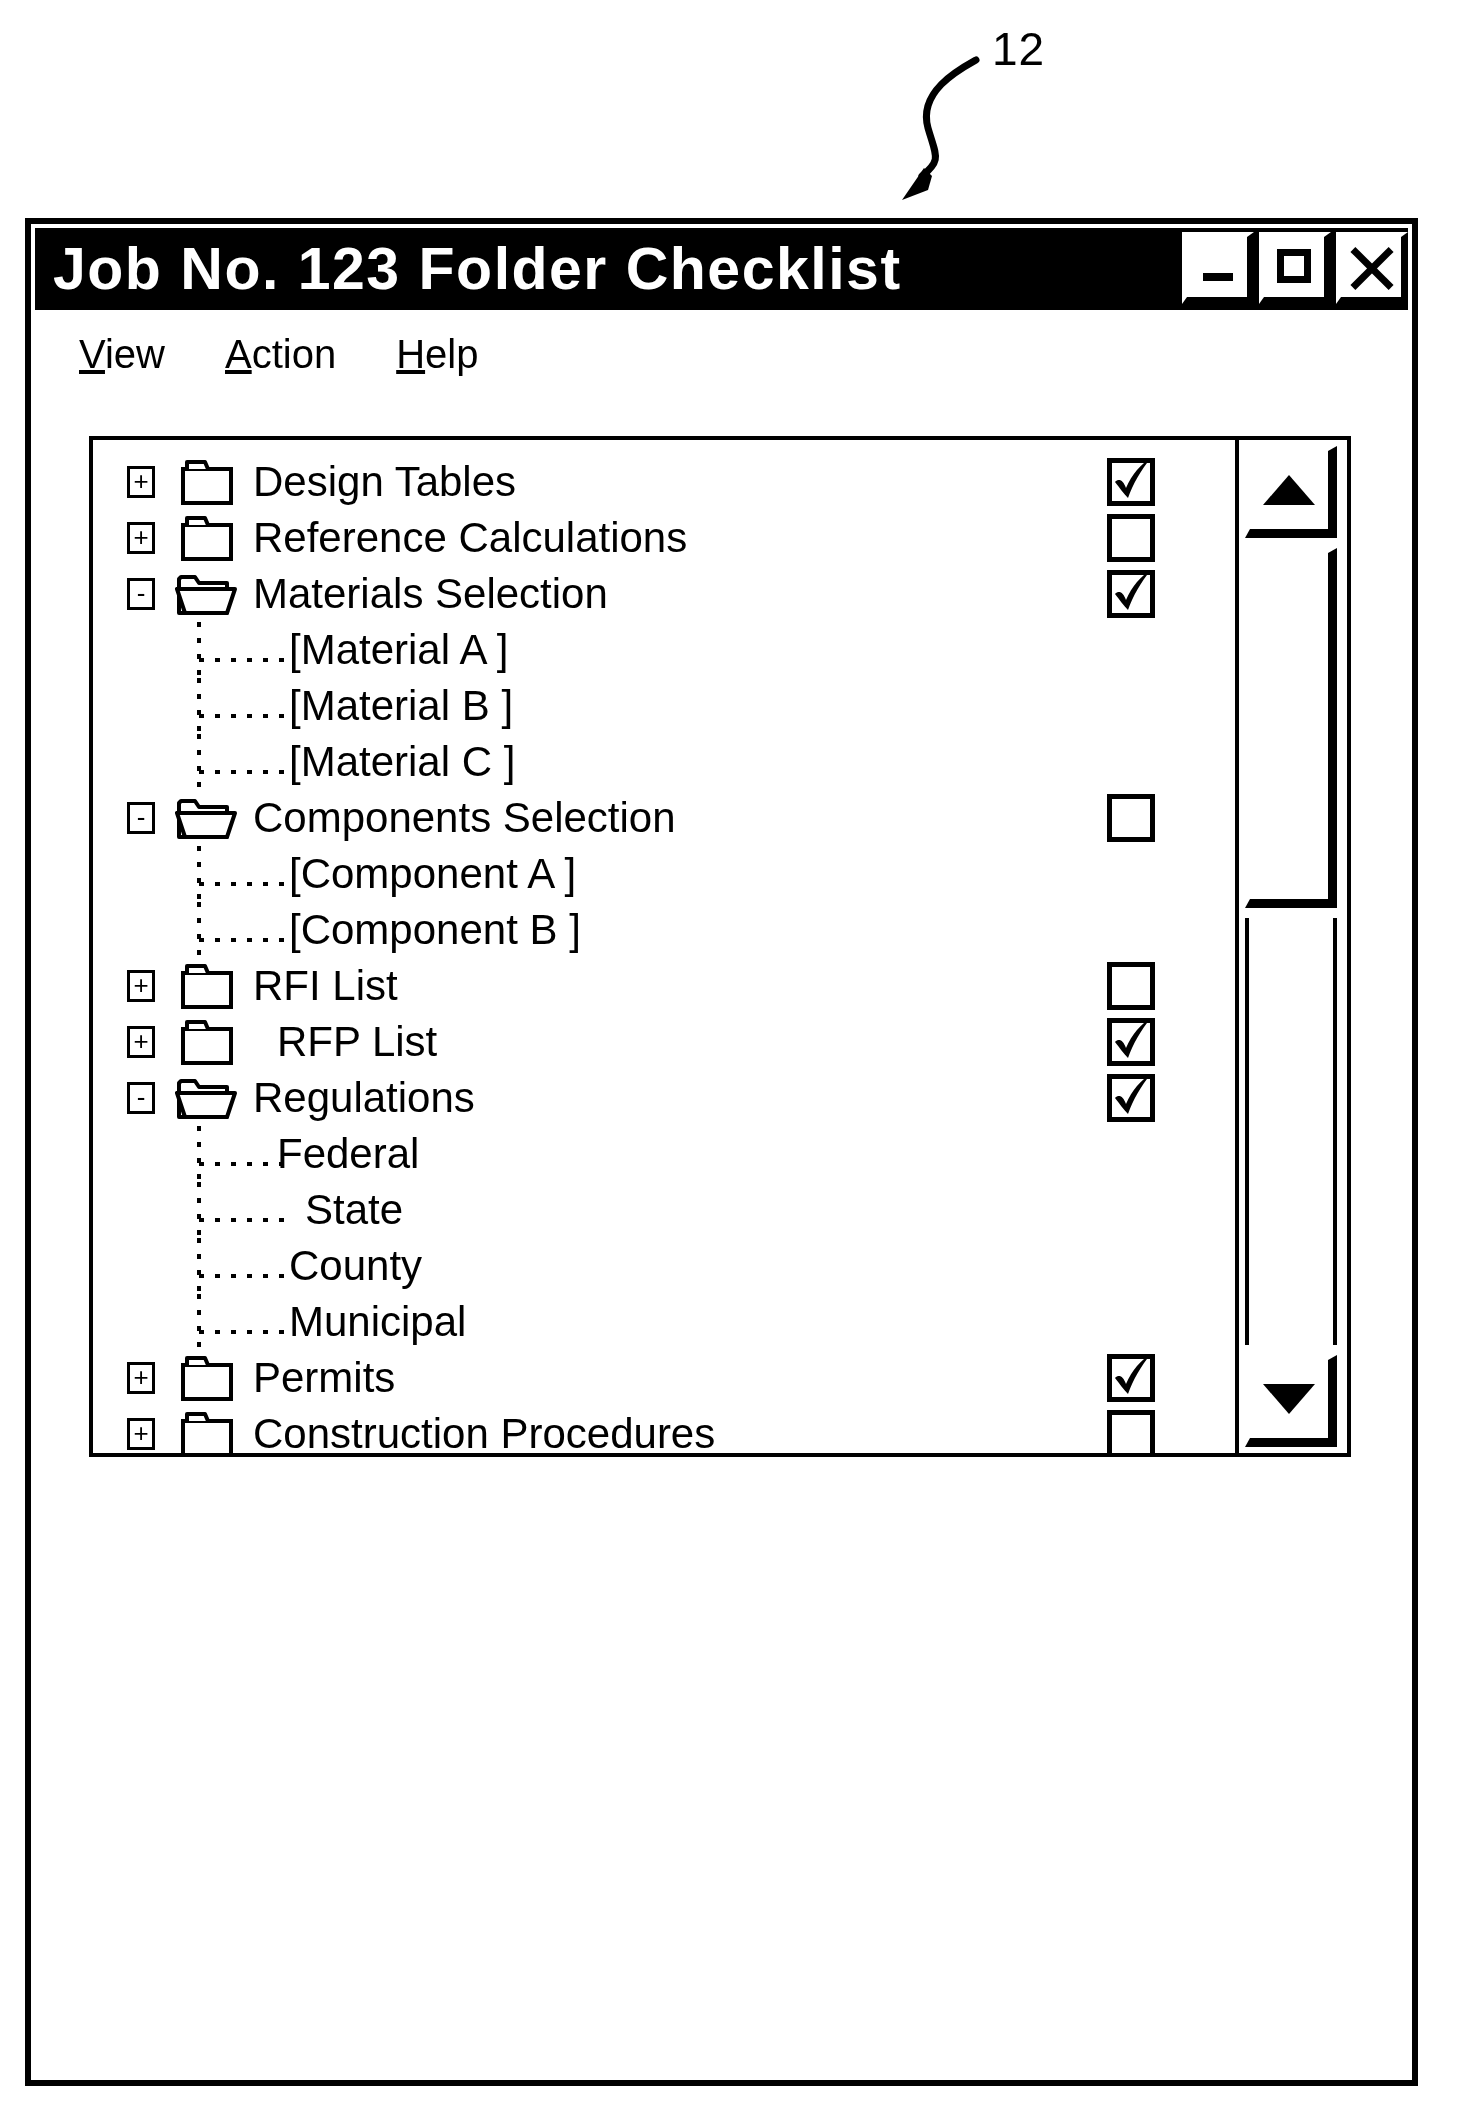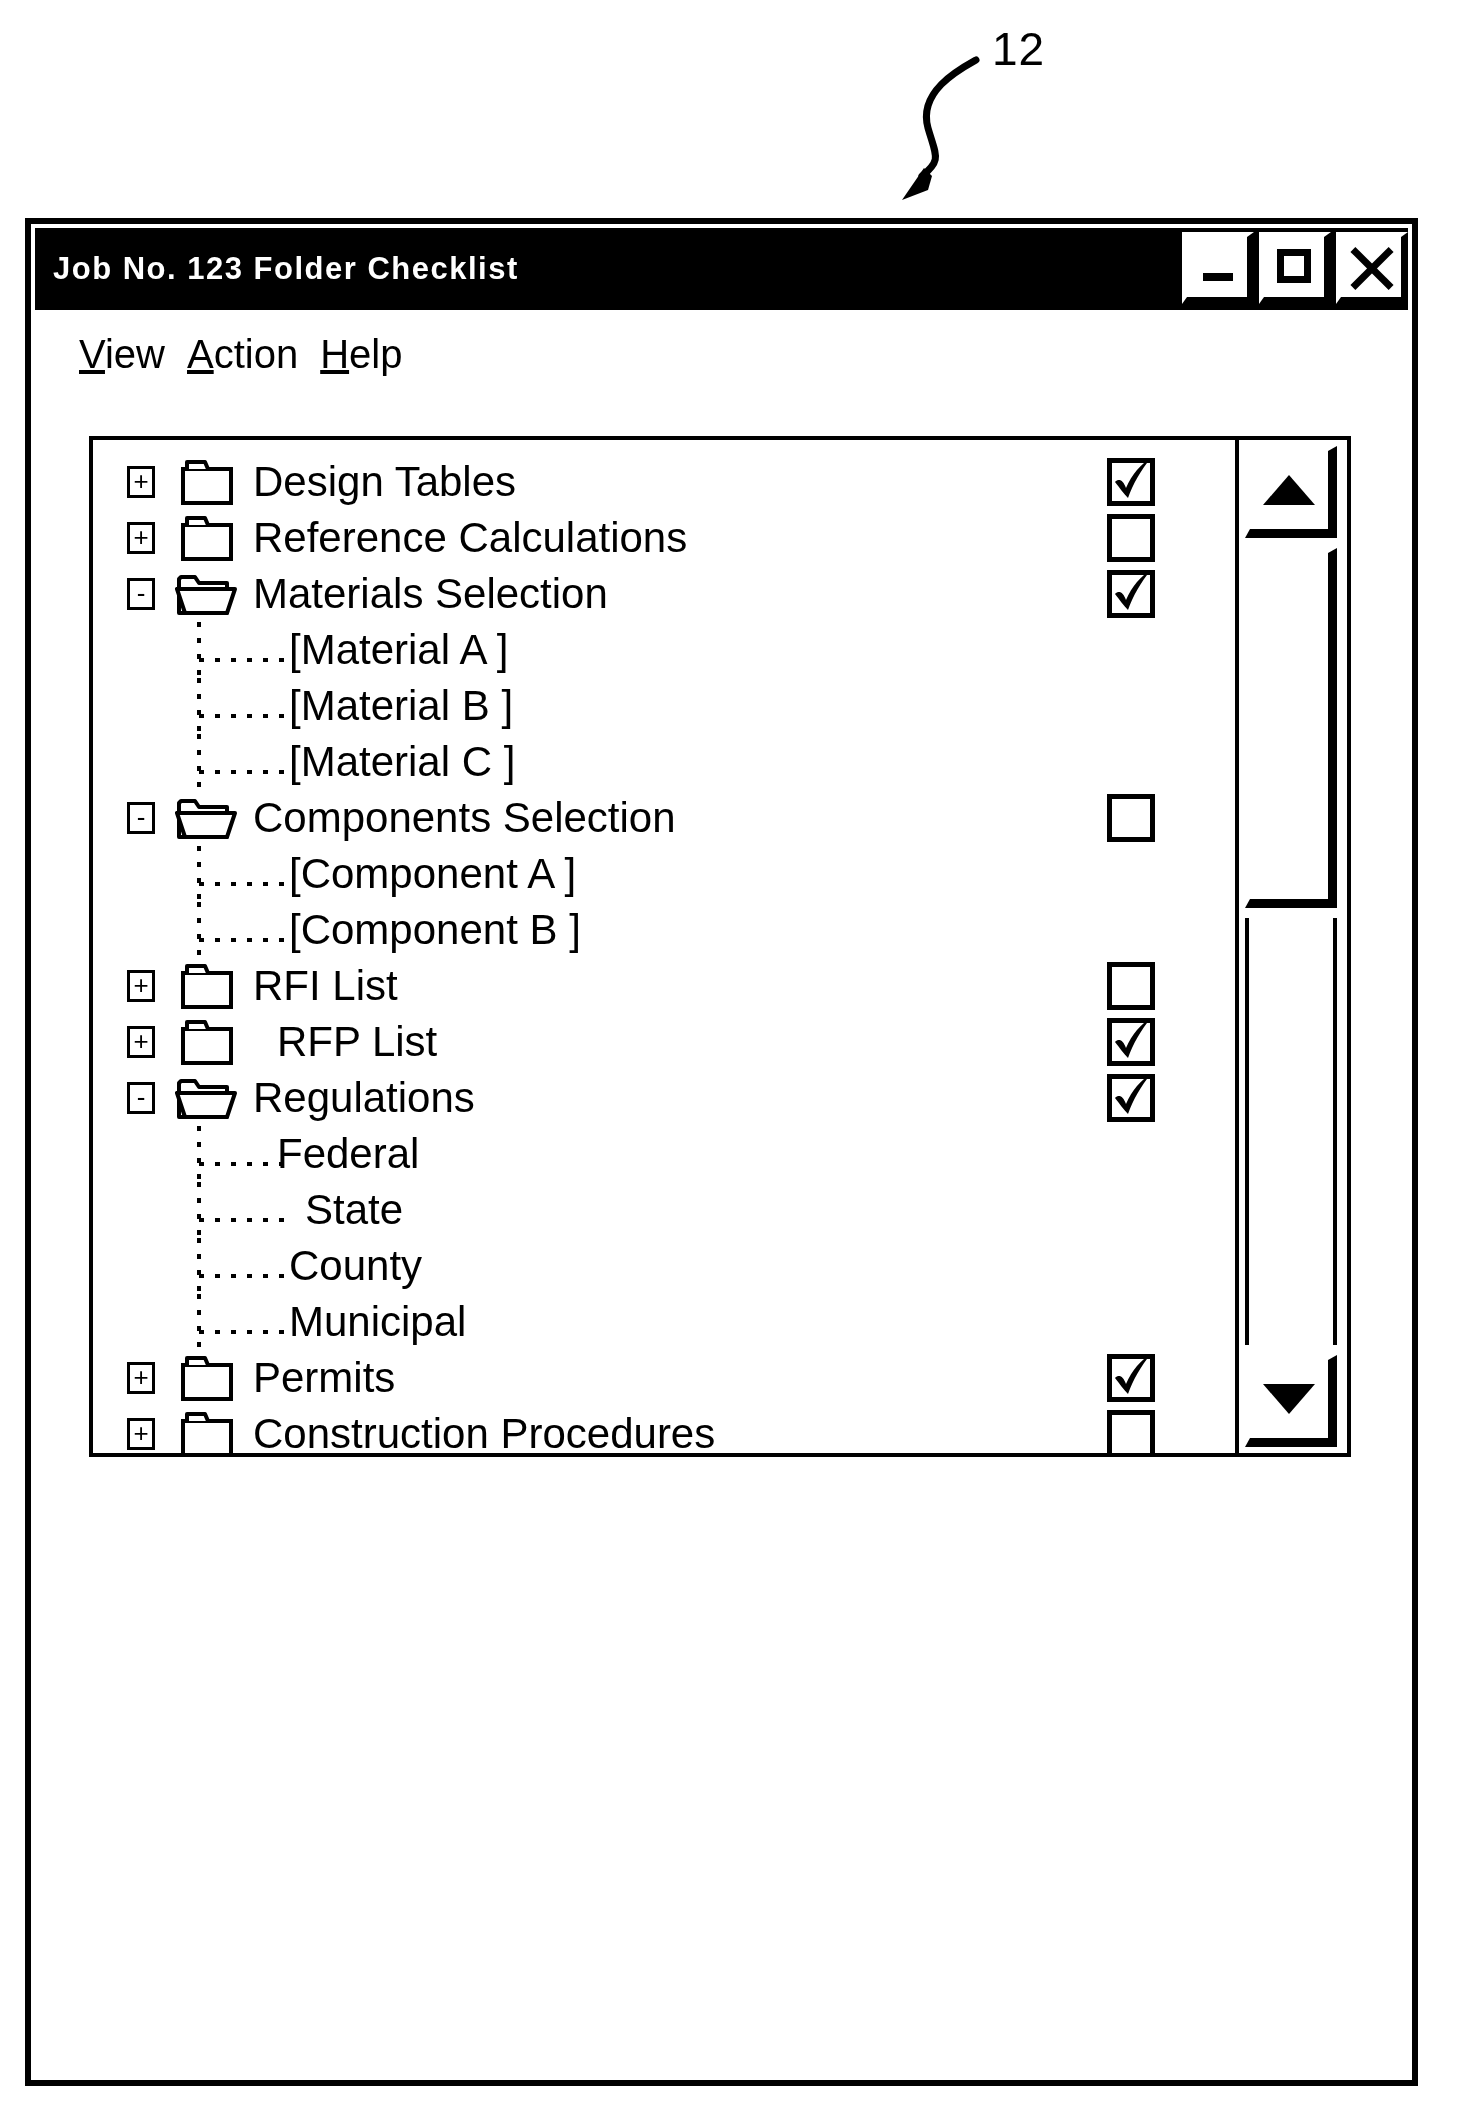--- a/index.html
+++ b/index.html
@@ -57,7 +57,7 @@
   }
   #title-text {
     color: #ffffff;
-    font-size: 31px;
+    font-size: 59px;
     font-weight: bold;
     letter-spacing: 1.5px;
     padding-left: 18px;

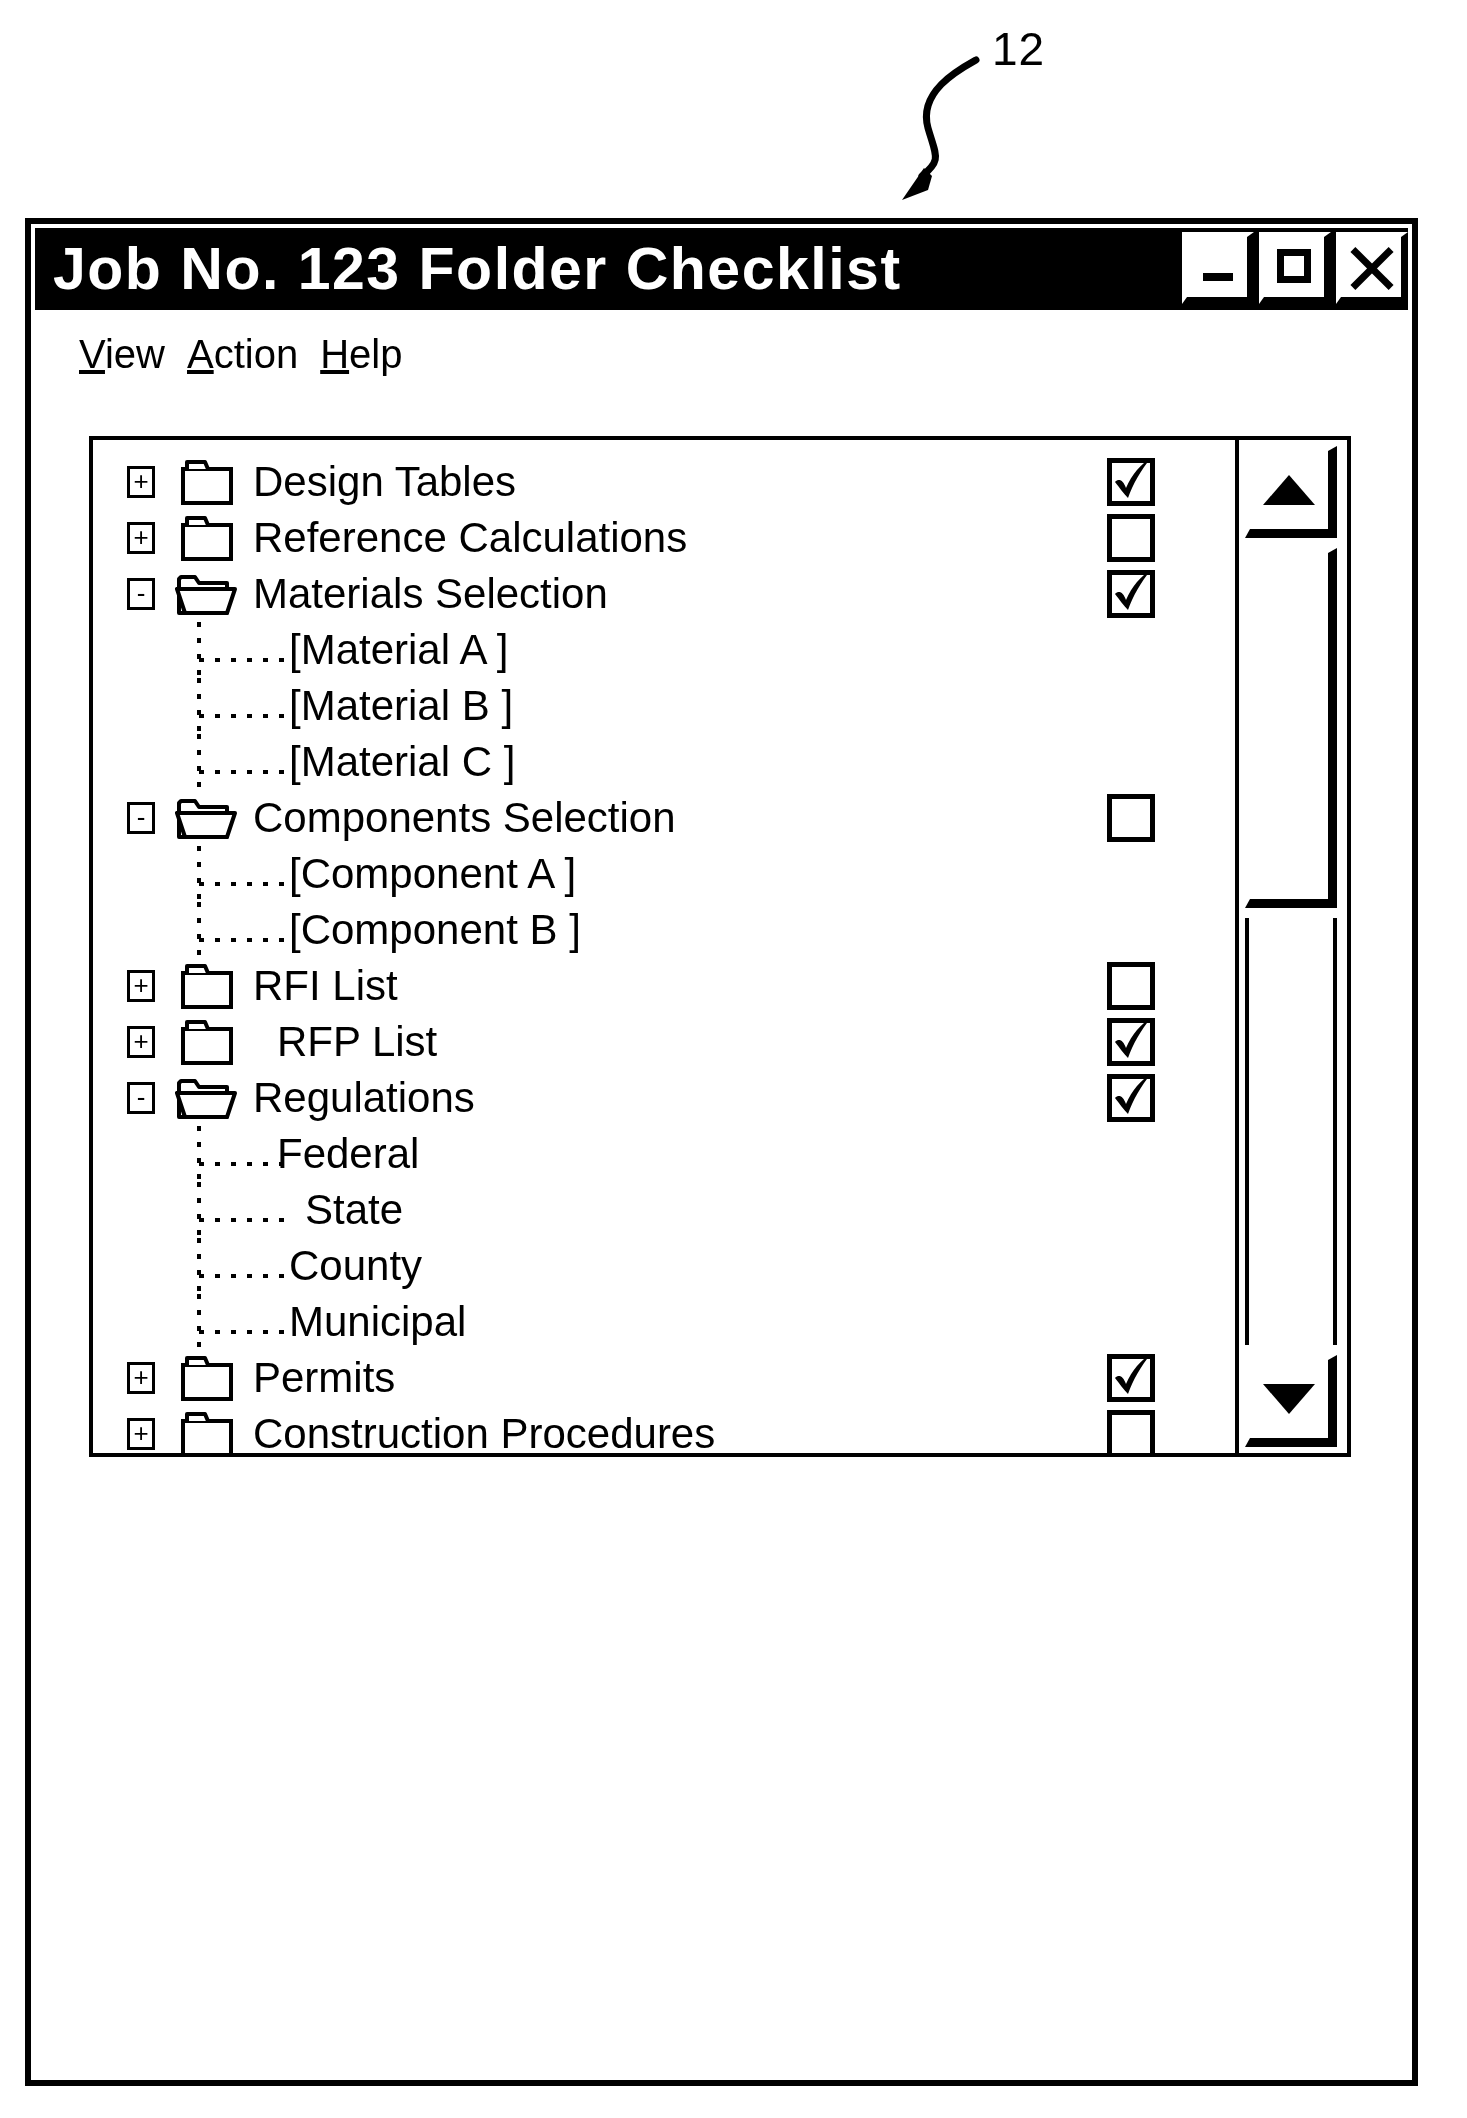--- a/index.html
+++ b/index.html
@@ -114,7 +114,7 @@
     display: flex;
     align-items: center;
     padding: 22px 0 18px 48px;
-    gap: 22px;
+    gap: 60px;
   }
   .menu-item {
     font-size: 40px;

